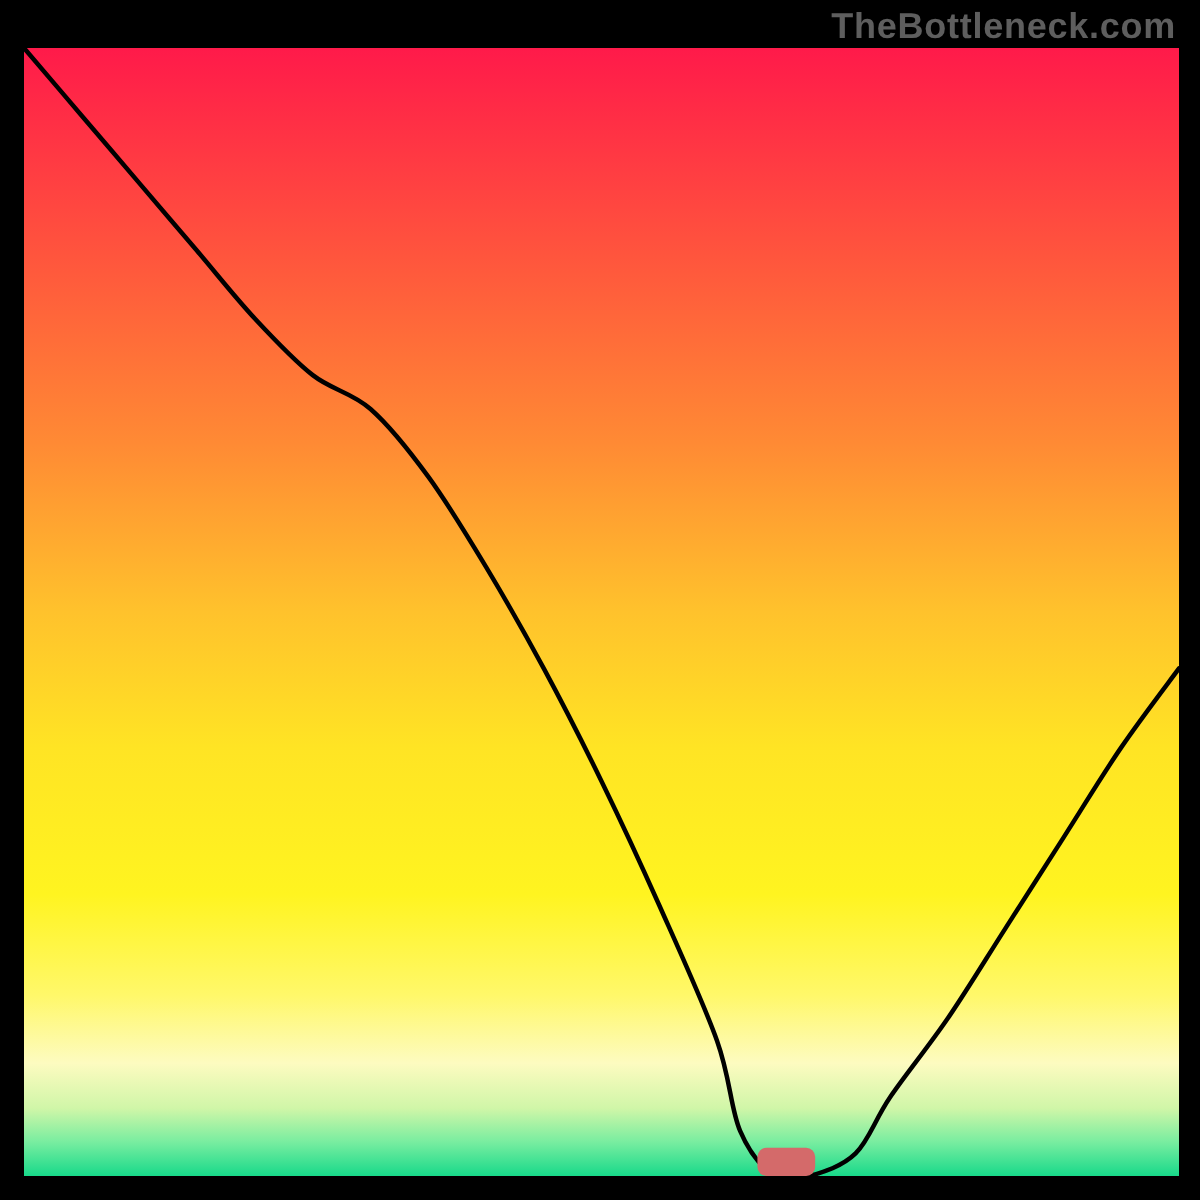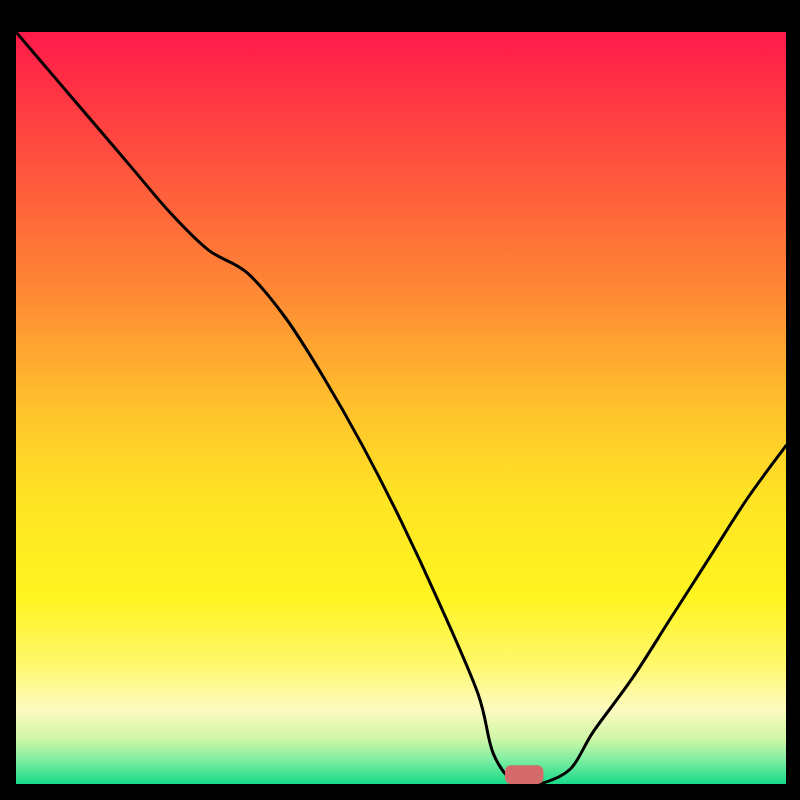--- a/index.html
+++ b/index.html
@@ -42,6 +42,7 @@
 <body>
 
 <div class="wrap">
+  <div class="watermark">TheBottleneck.com</div>
   <div class="plot">
     <svg id="chart-svg" viewBox="0 0 770 752" width="770" height="752">
       <defs>

